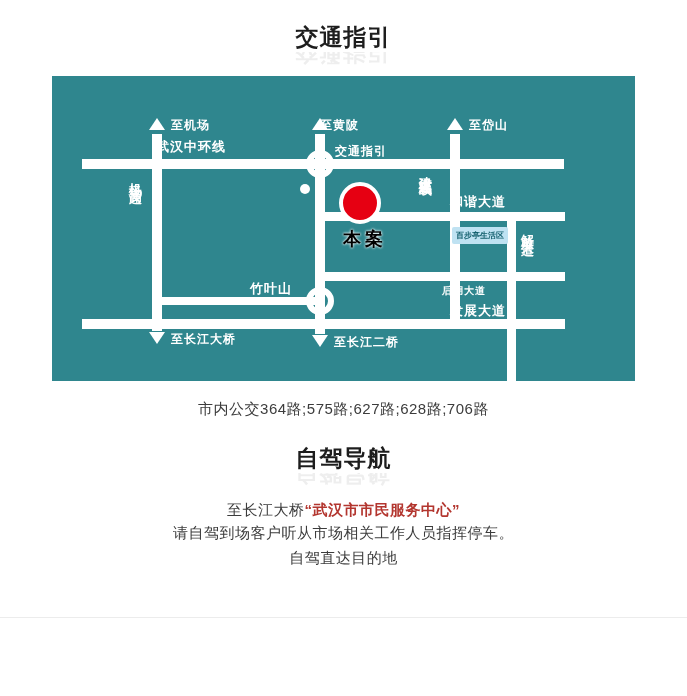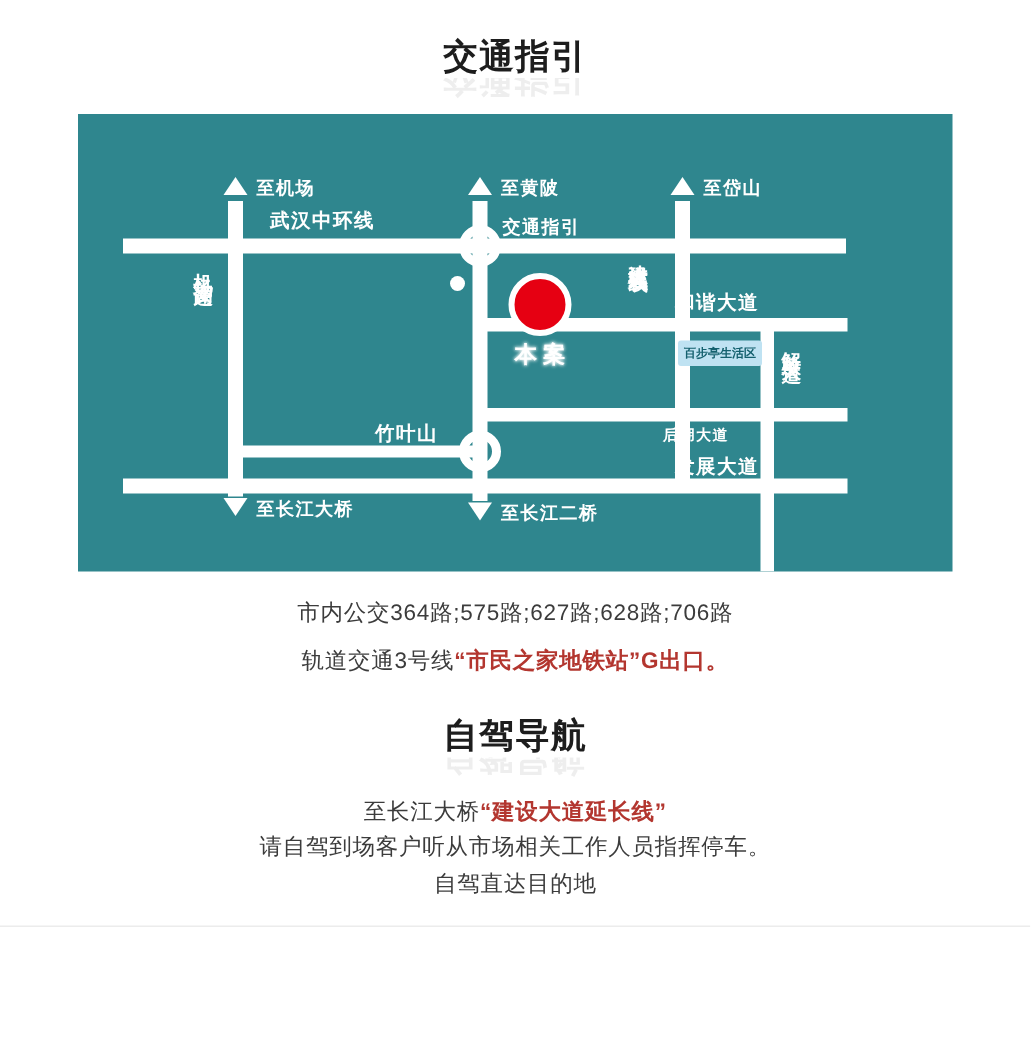--- a/index.html
+++ b/index.html
@@ -100,7 +100,7 @@
     <div class="arrow down" style="left:260px;top:259px"></div>
 
     <div class="mlabel" style="left:119px;top:42px">至机场</div>
-    <div class="mlabel" style="left:282px;top:42px">至黄陂</div>
+    <div class="mlabel" style="left:268px;top:42px">至黄陂</div>
     <div class="mlabel" style="left:417px;top:42px">至岱山</div>
     <div class="mlabel big" style="left:128px;top:64px">武汉中环线</div>
     <div class="mlabel" style="left:283px;top:68px">交通指引</div>

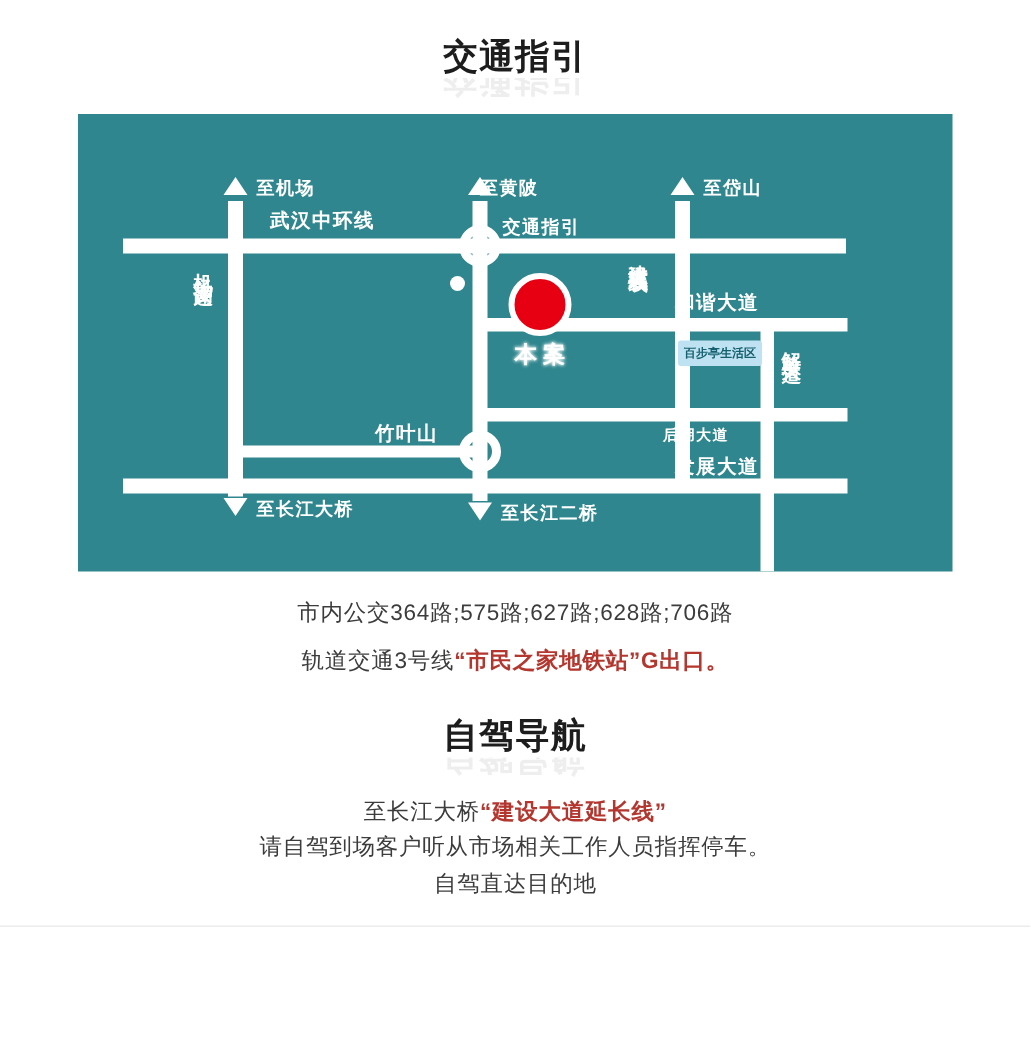--- a/index.html
+++ b/index.html
@@ -102,7 +102,7 @@
     <div class="mlabel" style="left:119px;top:42px">至机场</div>
     <div class="mlabel" style="left:268px;top:42px">至黄陂</div>
     <div class="mlabel" style="left:417px;top:42px">至岱山</div>
-    <div class="mlabel big" style="left:128px;top:64px">武汉中环线</div>
+    <div class="mlabel big" style="left:104px;top:64px">武汉中环线</div>
     <div class="mlabel" style="left:283px;top:68px">交通指引</div>
     <div class="mlabel big" style="left:398px;top:119px">和谐大道</div>
     <div class="mlabel big" style="left:390px;top:208px;font-size:10px">后湖大道</div>

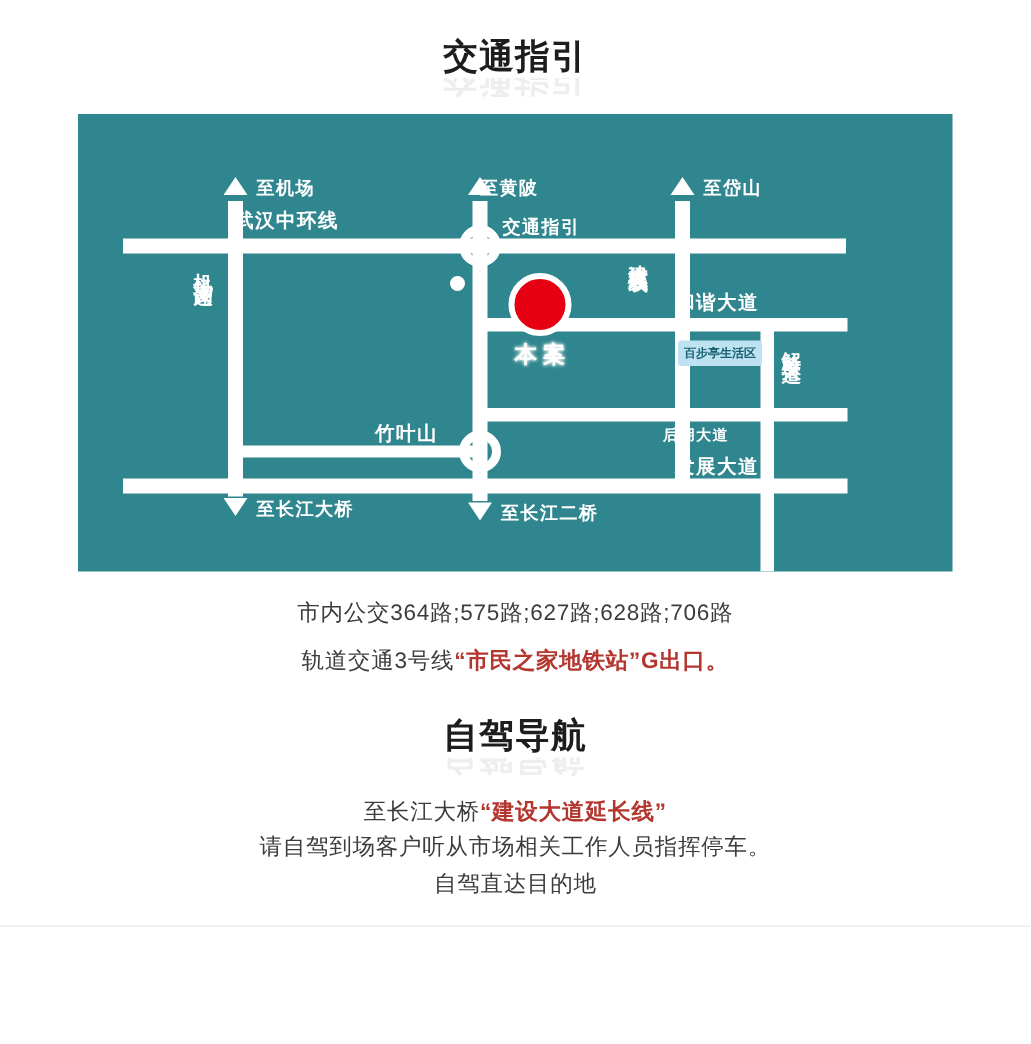--- a/index.html
+++ b/index.html
@@ -44,7 +44,7 @@
     background:#e60012;border:4px solid #ffffff;border-radius:50%;
   }
   .site-label{
-    position:absolute;left:291px;top:151px;color:#ffffff;font-weight:bold;font-size:15px;
+    position:absolute;left:291px;top:151px;color:#000000;font-weight:bold;font-size:18px;
     letter-spacing:4px;text-shadow:0 0 3px rgba(255,255,255,.95),0 0 2px rgba(255,255,255,.9);
     white-space:nowrap;
     text-align:center;

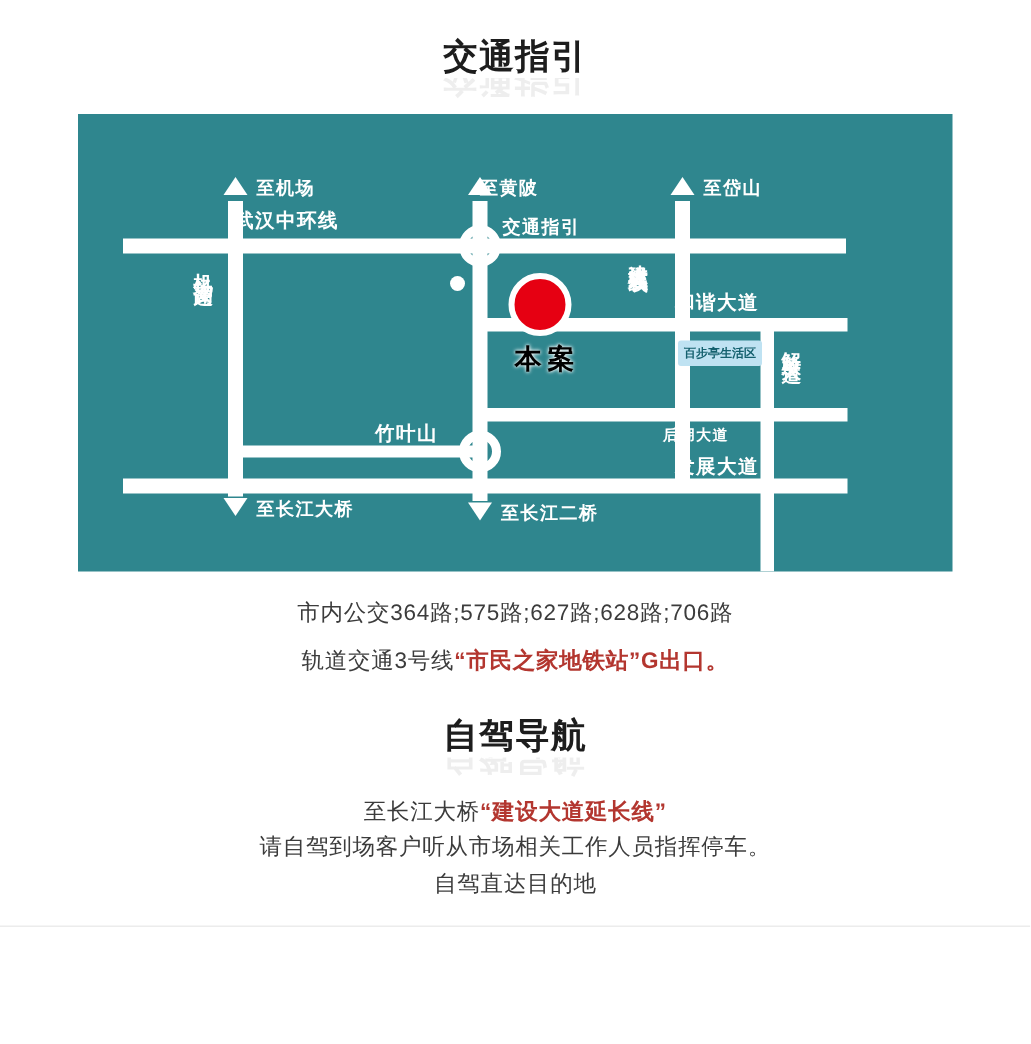--- a/index.html
+++ b/index.html
@@ -119,7 +119,6 @@
   </div>
 
   <div class="body-line bus">市内公交364路;575路;627路;628路;706路</div>
-  <div class="body-line metro"><span>轨道交通3号线</span><span class="red">“市民之家地铁站”G出口。</span></div>
 
   <div class="section-title t2">自驾导航</div>
   <div class="section-title reflection" aria-hidden="true">自驾导航</div>

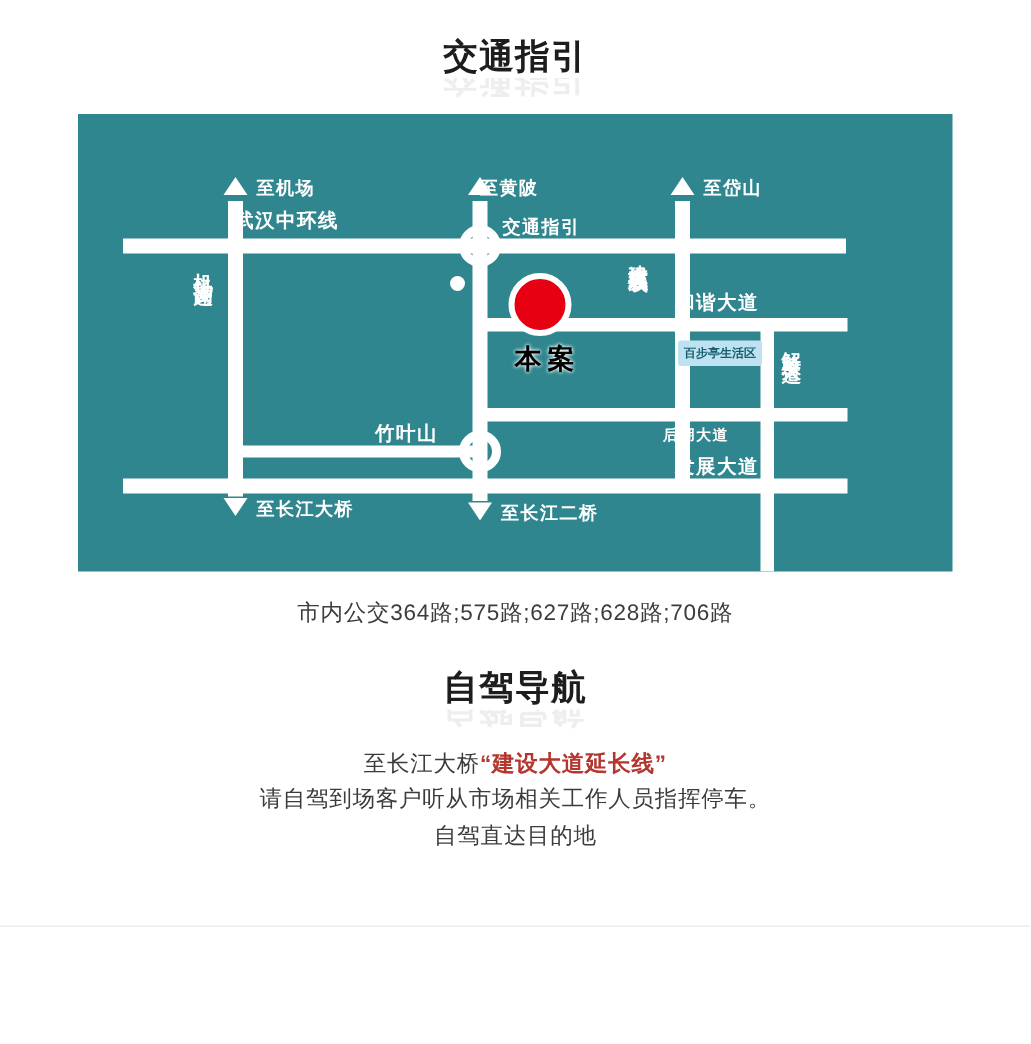--- a/index.html
+++ b/index.html
@@ -123,7 +123,7 @@
   <div class="section-title t2">自驾导航</div>
   <div class="section-title reflection" aria-hidden="true">自驾导航</div>
 
-  <div class="body-line nav"><span>至长江大桥</span><span class="red">“建设大道延长线”</span></div>
+  <div class="body-line nav"><span>至长江大桥</span><span class="red">“武汉市市民服务中心”</span></div>
   <div class="body-line drive3">请自驾到场客户听从市场相关工作人员指挥停车。</div>
   <div class="body-line drive2">自驾直达目的地</div>
 

